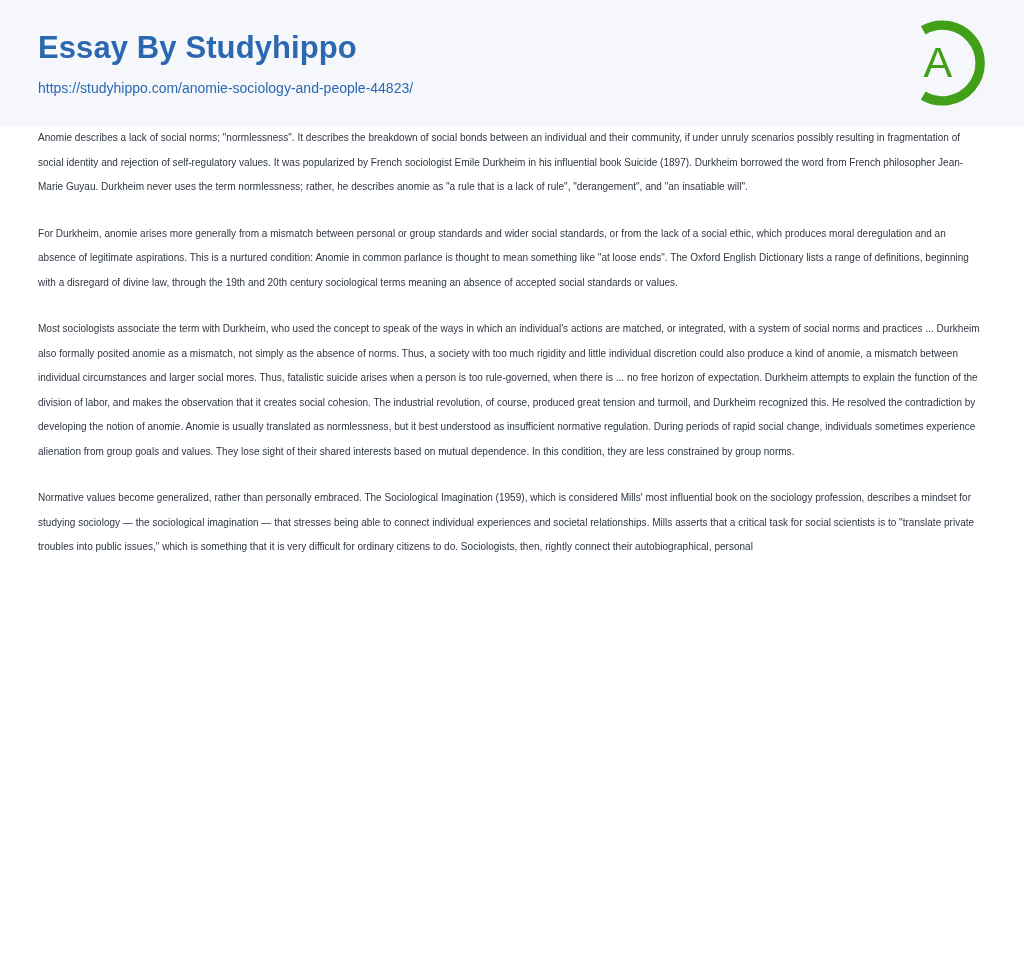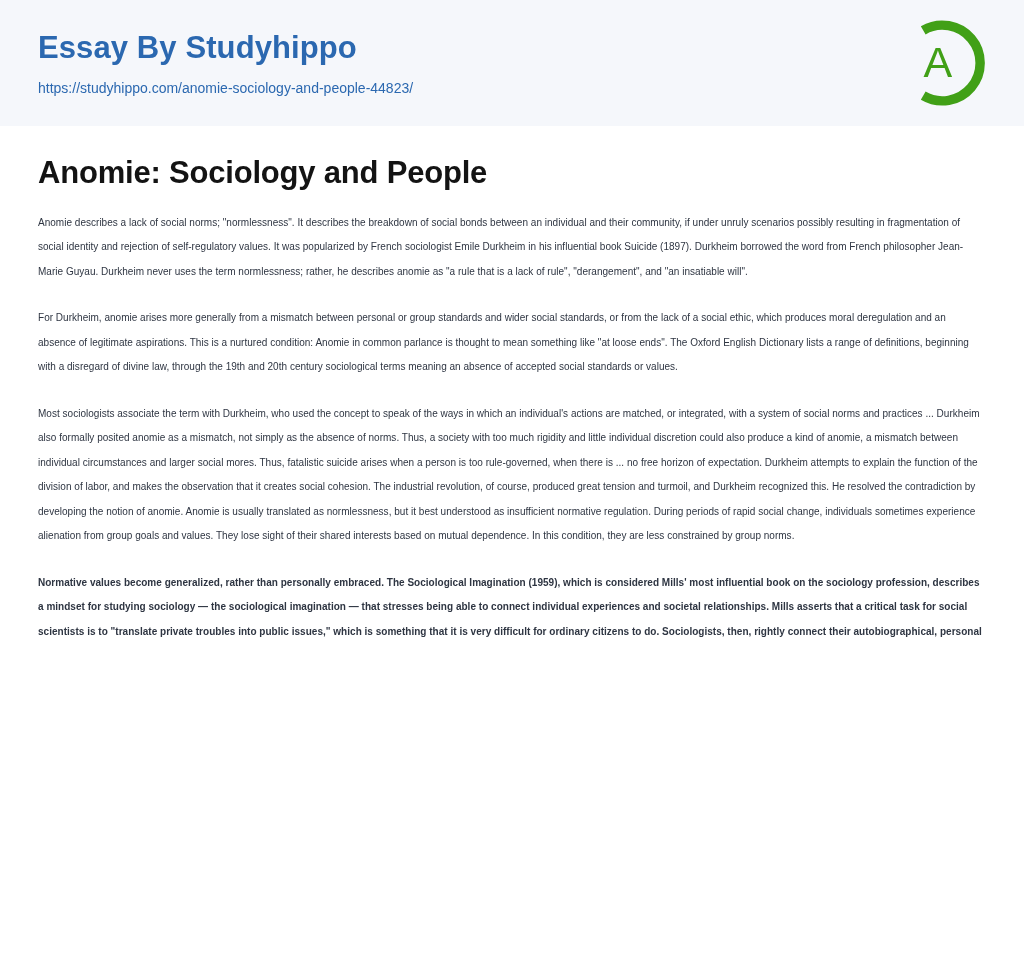--- a/index.html
+++ b/index.html
@@ -94,7 +94,6 @@
 </div>
 
 <div class="article">
-  <h1 class="article-title">Anomie: Sociology and People</h1>
 
   <div class="article-body">
     <p>Anomie describes a lack of social norms; "normlessness". It describes the breakdown of social bonds between an individual and their community, if under unruly scenarios possibly resulting in fragmentation of social identity and rejection of self-regulatory values. It was popularized by French sociologist Emile Durkheim in his influential book Suicide (1897). Durkheim borrowed the word from French philosopher Jean-Marie Guyau. Durkheim never uses the term normlessness; rather, he describes anomie as "a rule that is a lack of rule", "derangement", and "an insatiable will".</p>

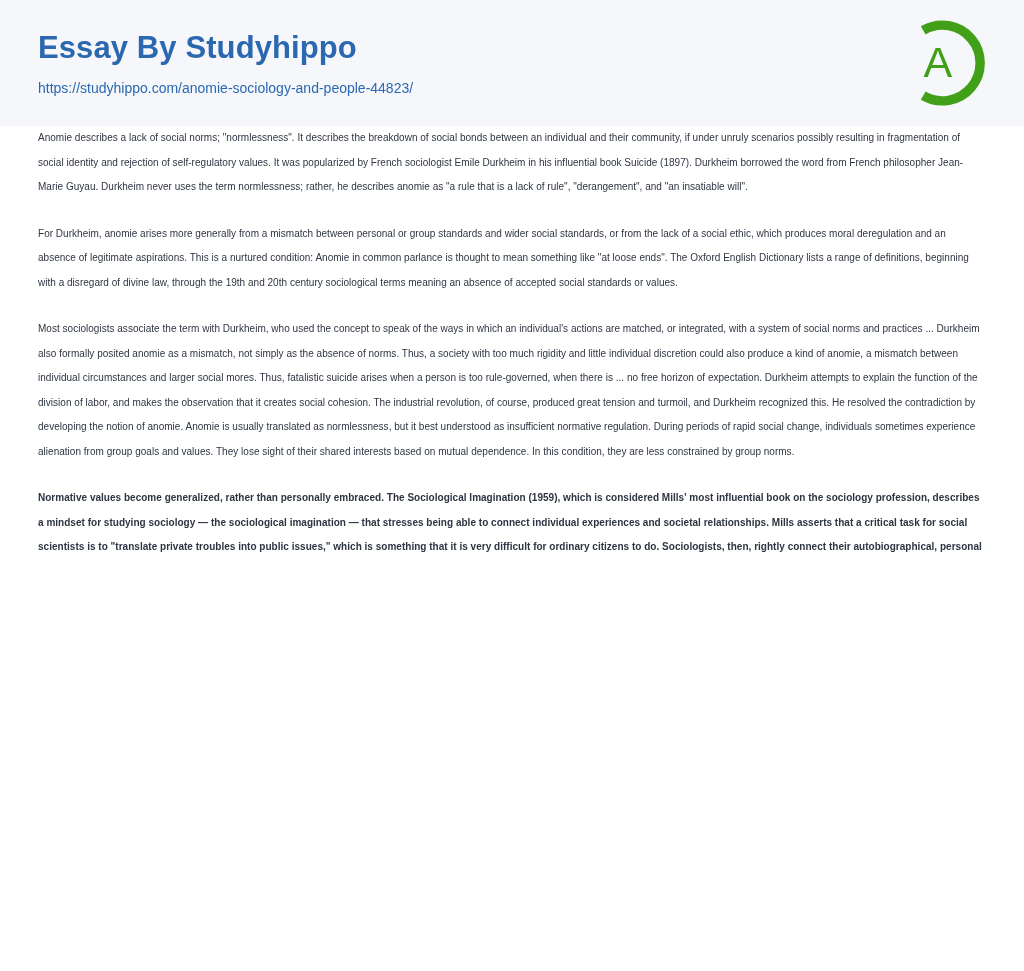--- a/index.html
+++ b/index.html
@@ -75,7 +75,6 @@
   }
   .article-body p:last-child {
     margin-bottom: 8px;
-    font-weight: bold;
   }
 </style>
 </head>

